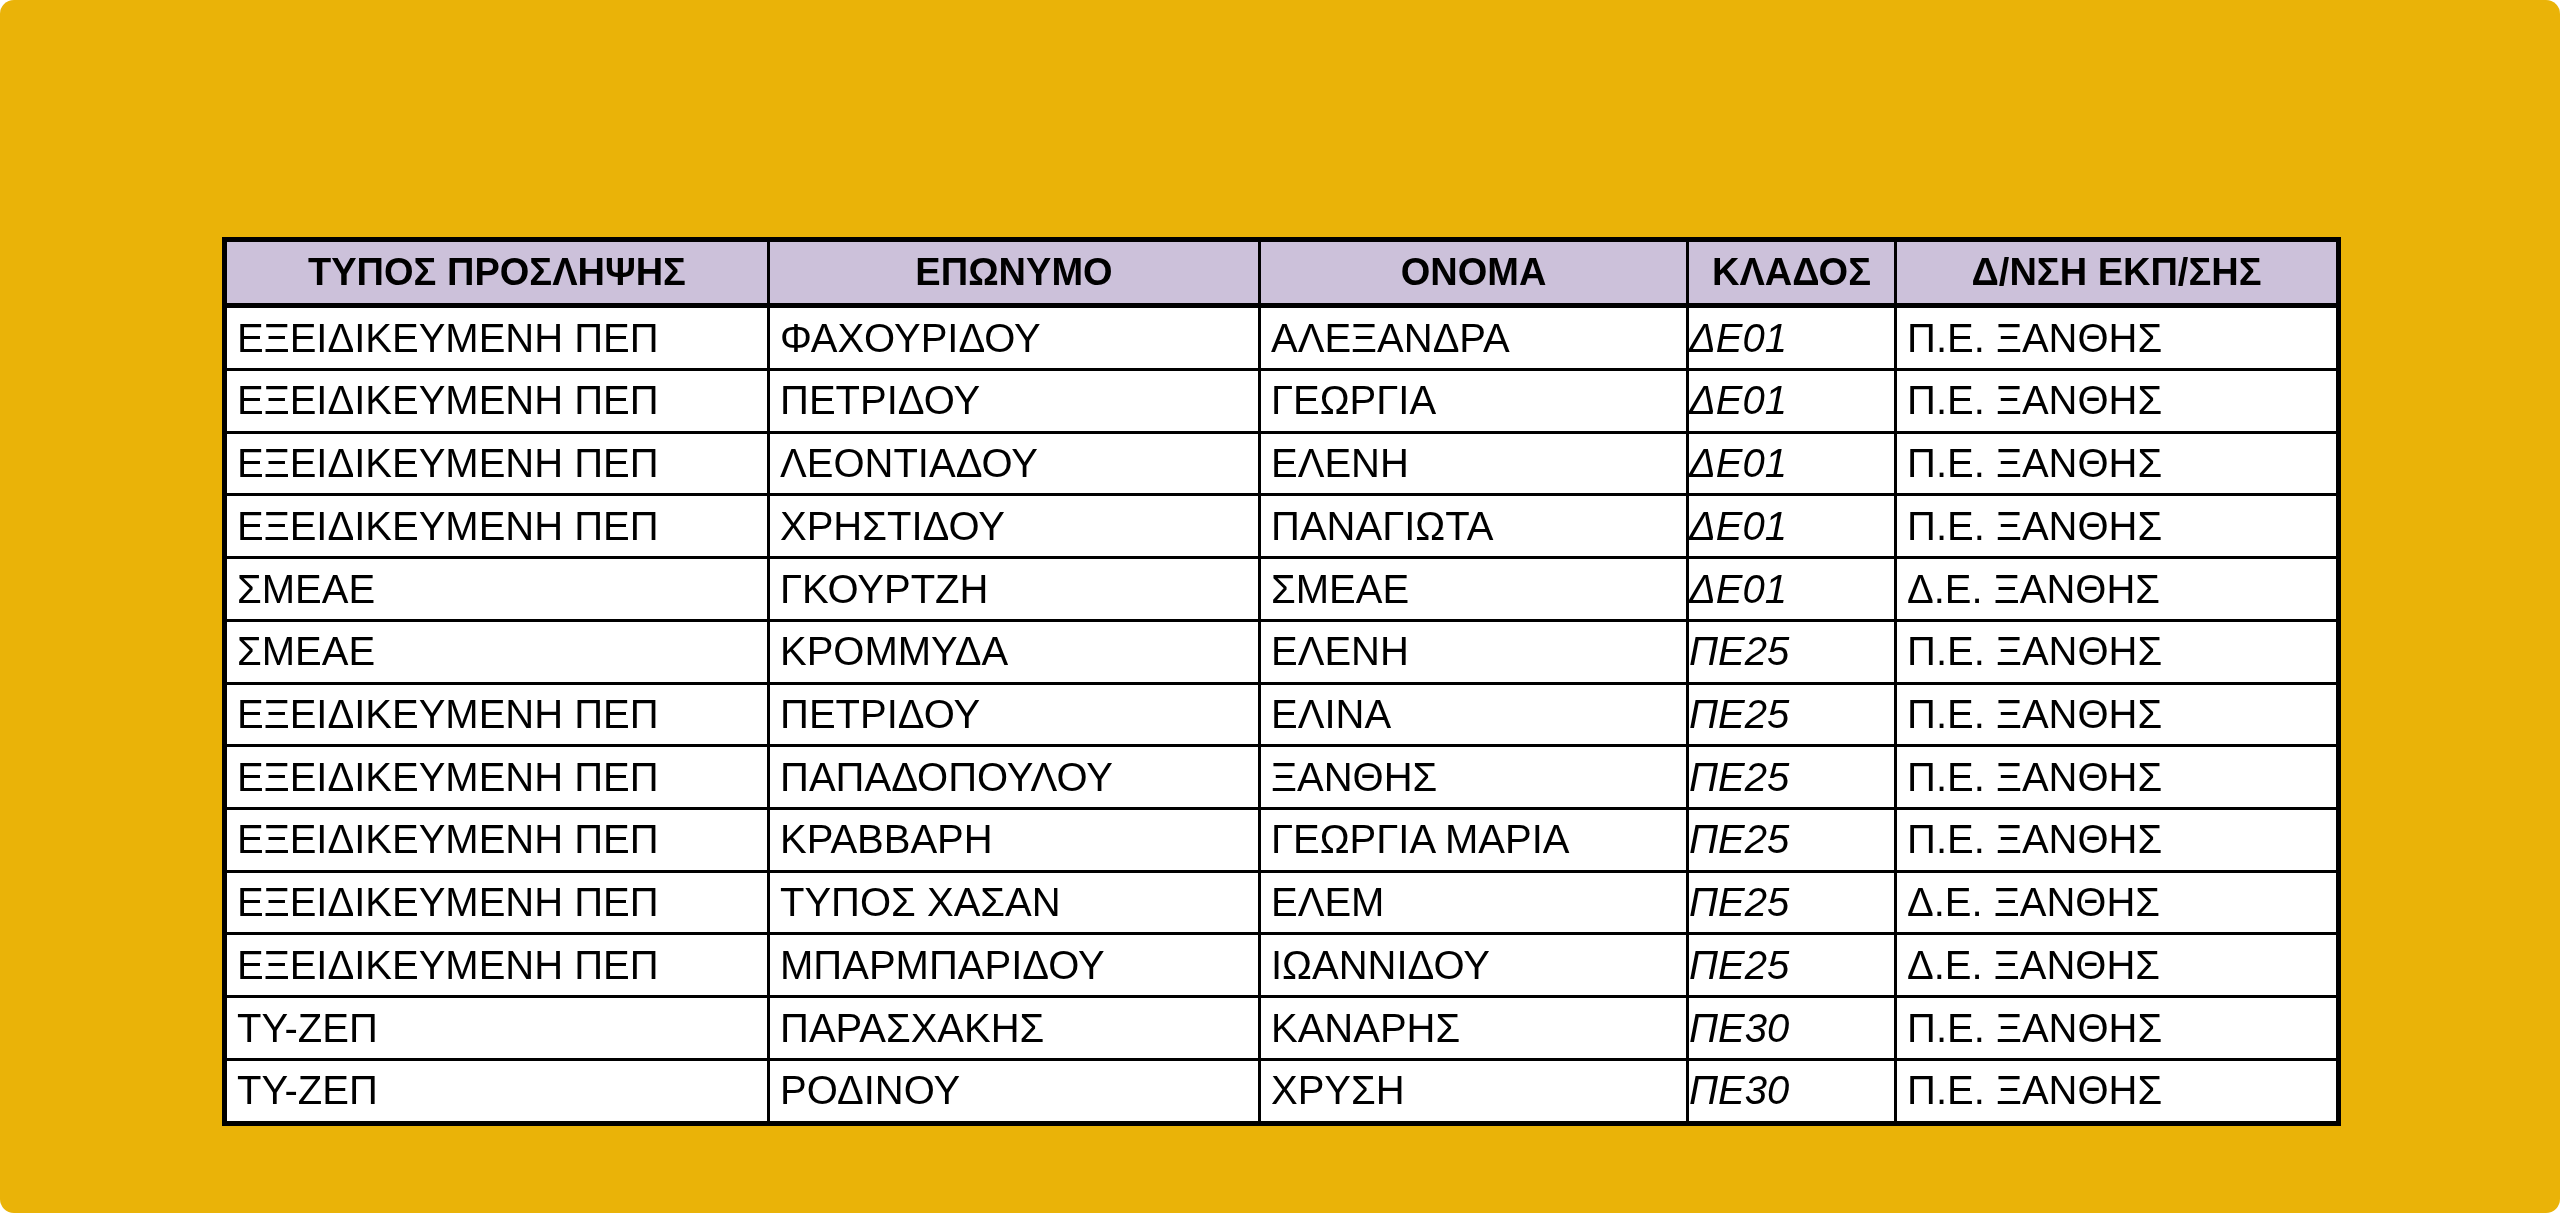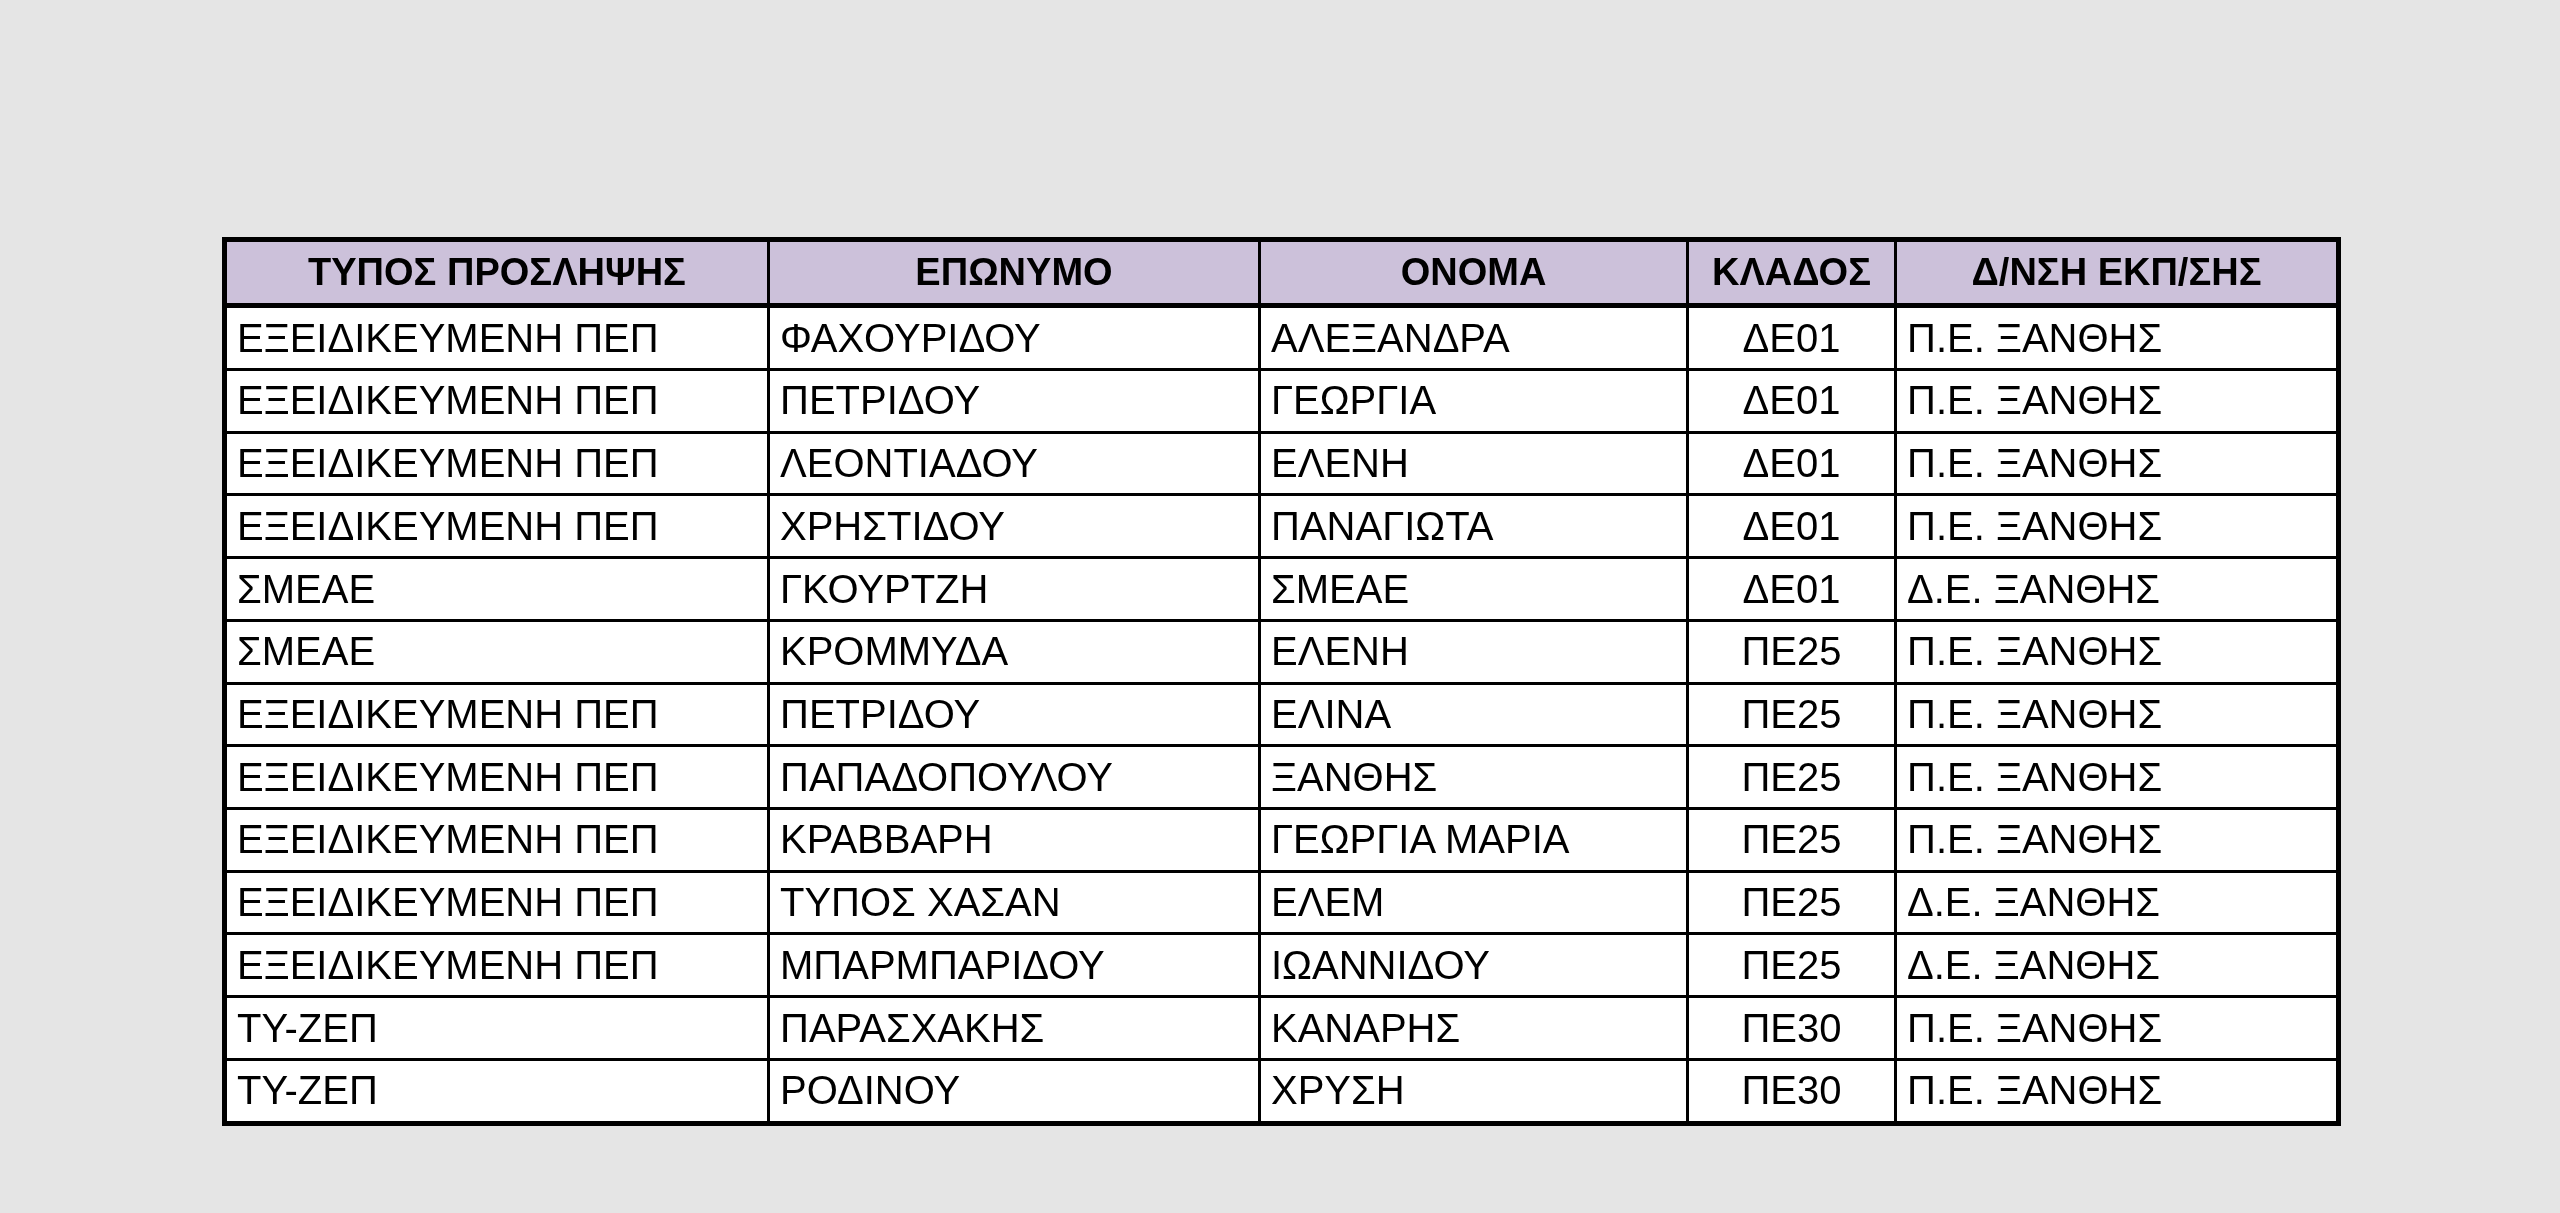--- a/index.html
+++ b/index.html
@@ -17,7 +17,8 @@
   .page {
     position: absolute;
     inset: 0;
-    background: #e5e5e5;
+    background: #eab308;
+    border-radius: 14px;
   }
   table.hires {
     position: absolute;

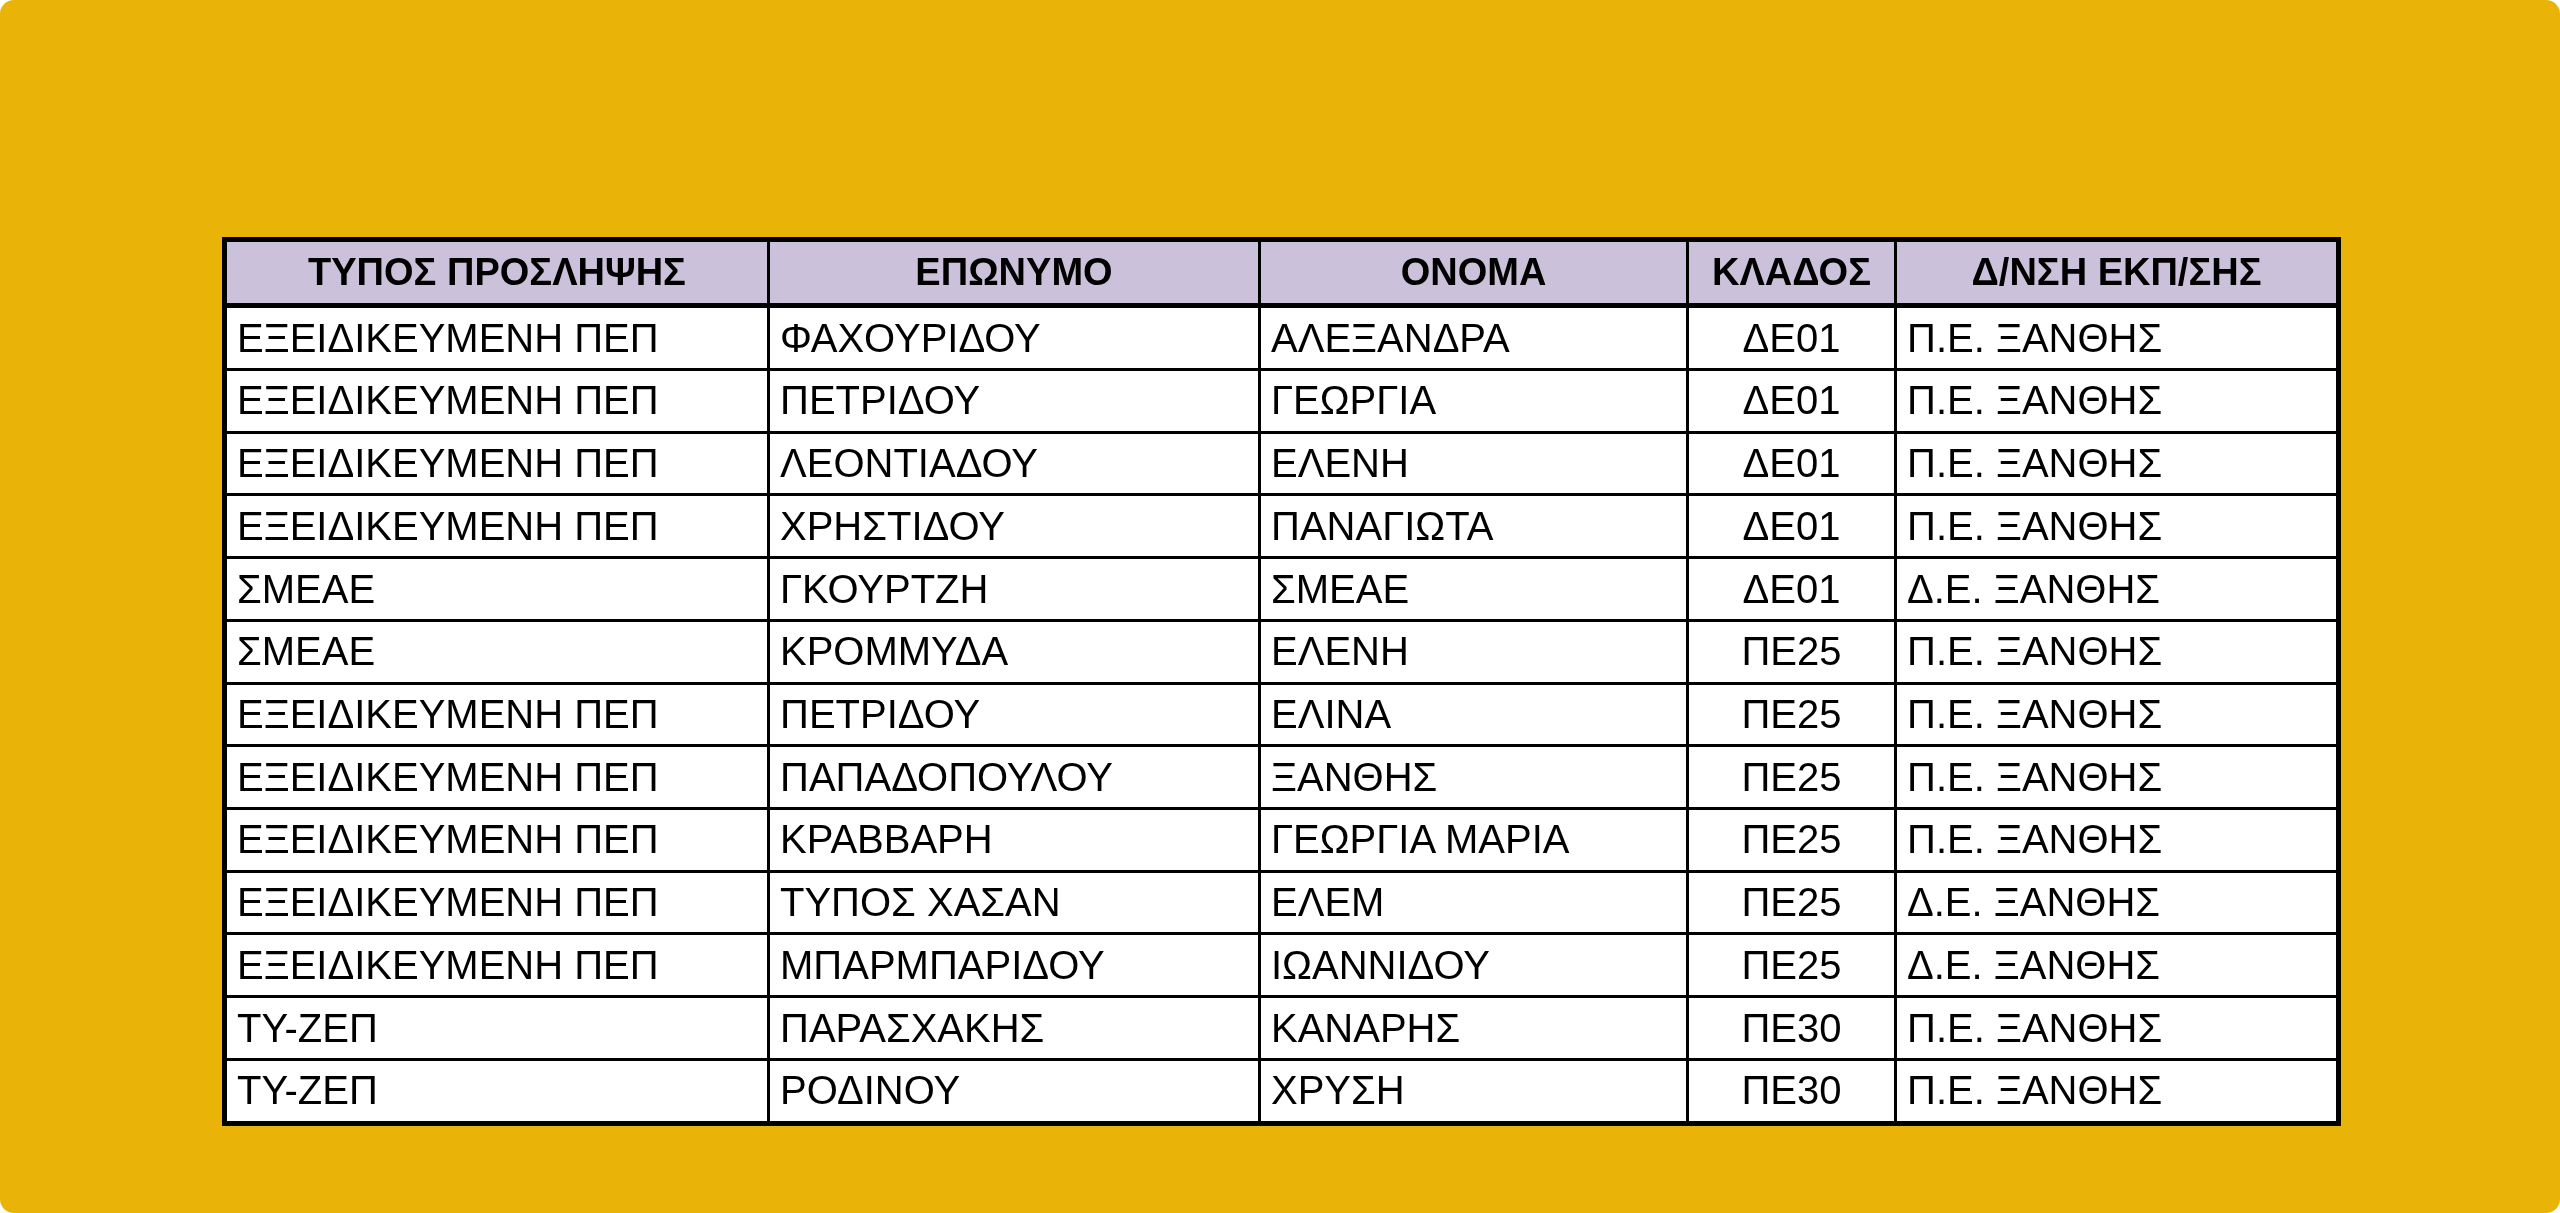--- a/index.html
+++ b/index.html
@@ -54,8 +54,9 @@
     padding: 0 4px 0 10px;
   }
   table.hires tbody td.center {
-    text-align: center;
+    text-align: left;
     padding: 0;
+    font-style: italic;
   }
 </style>
 </head>

